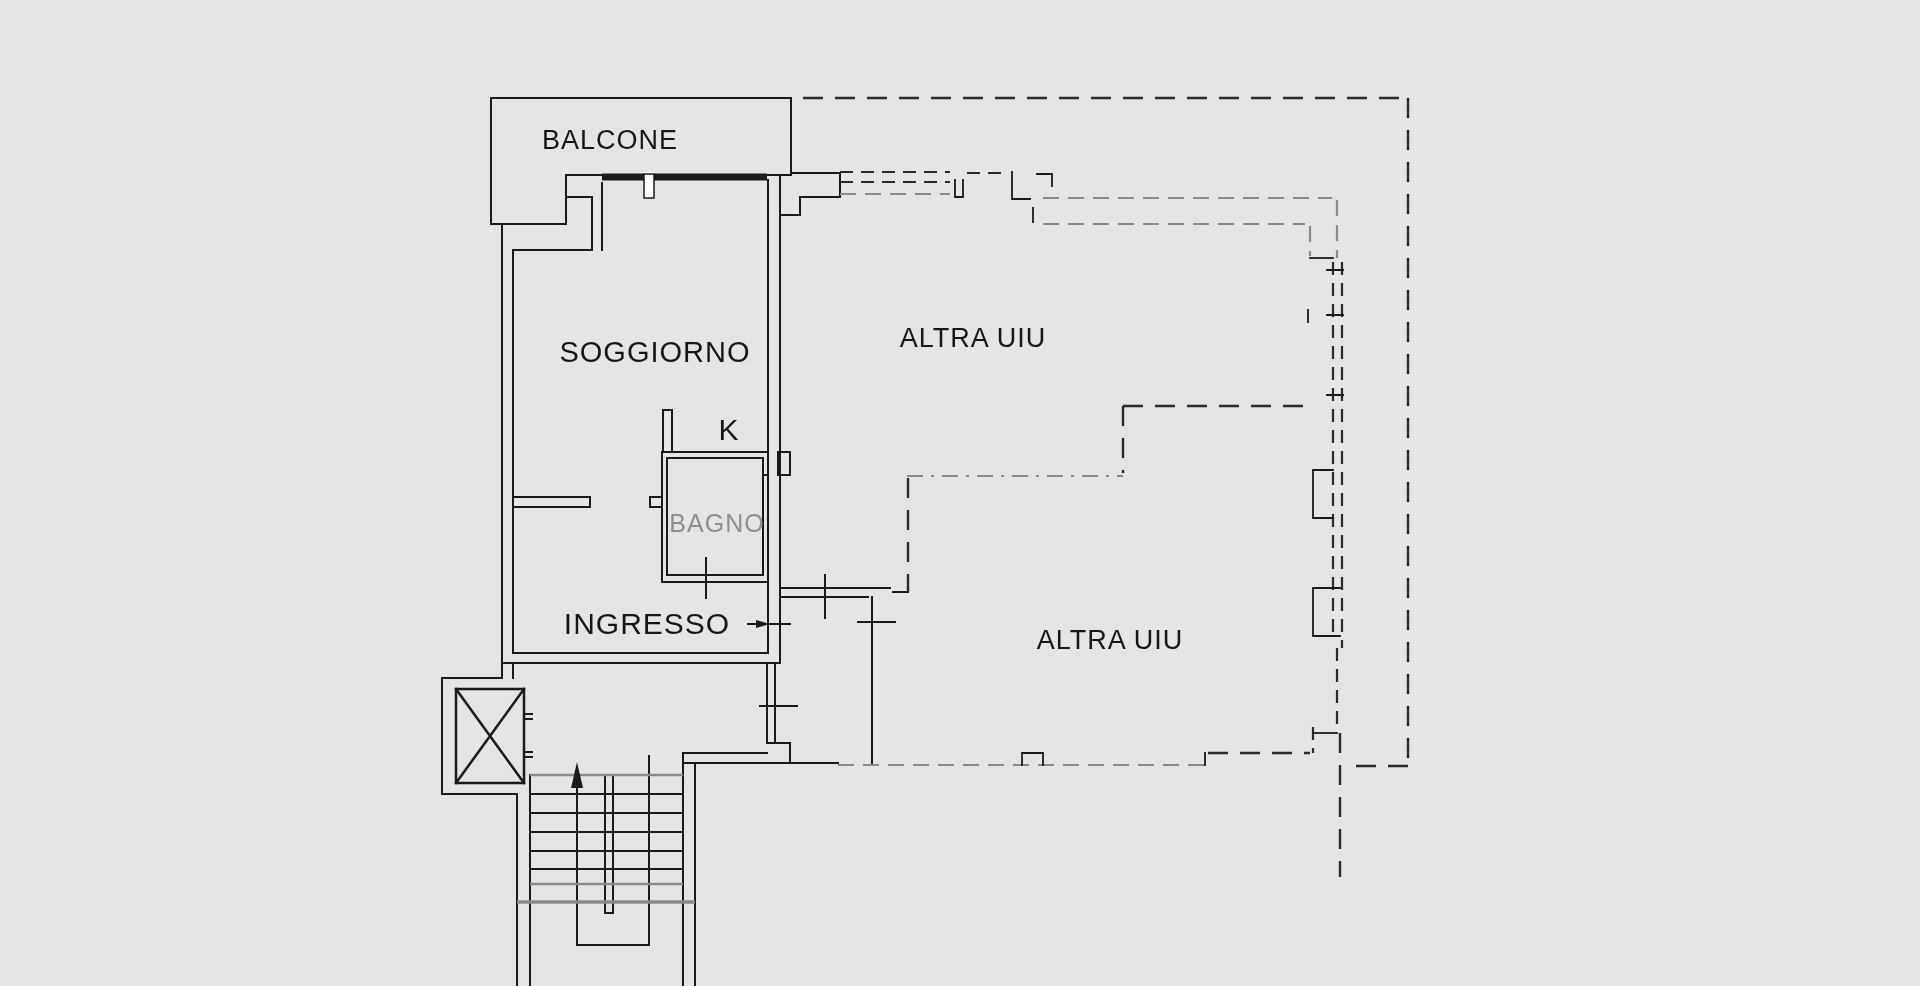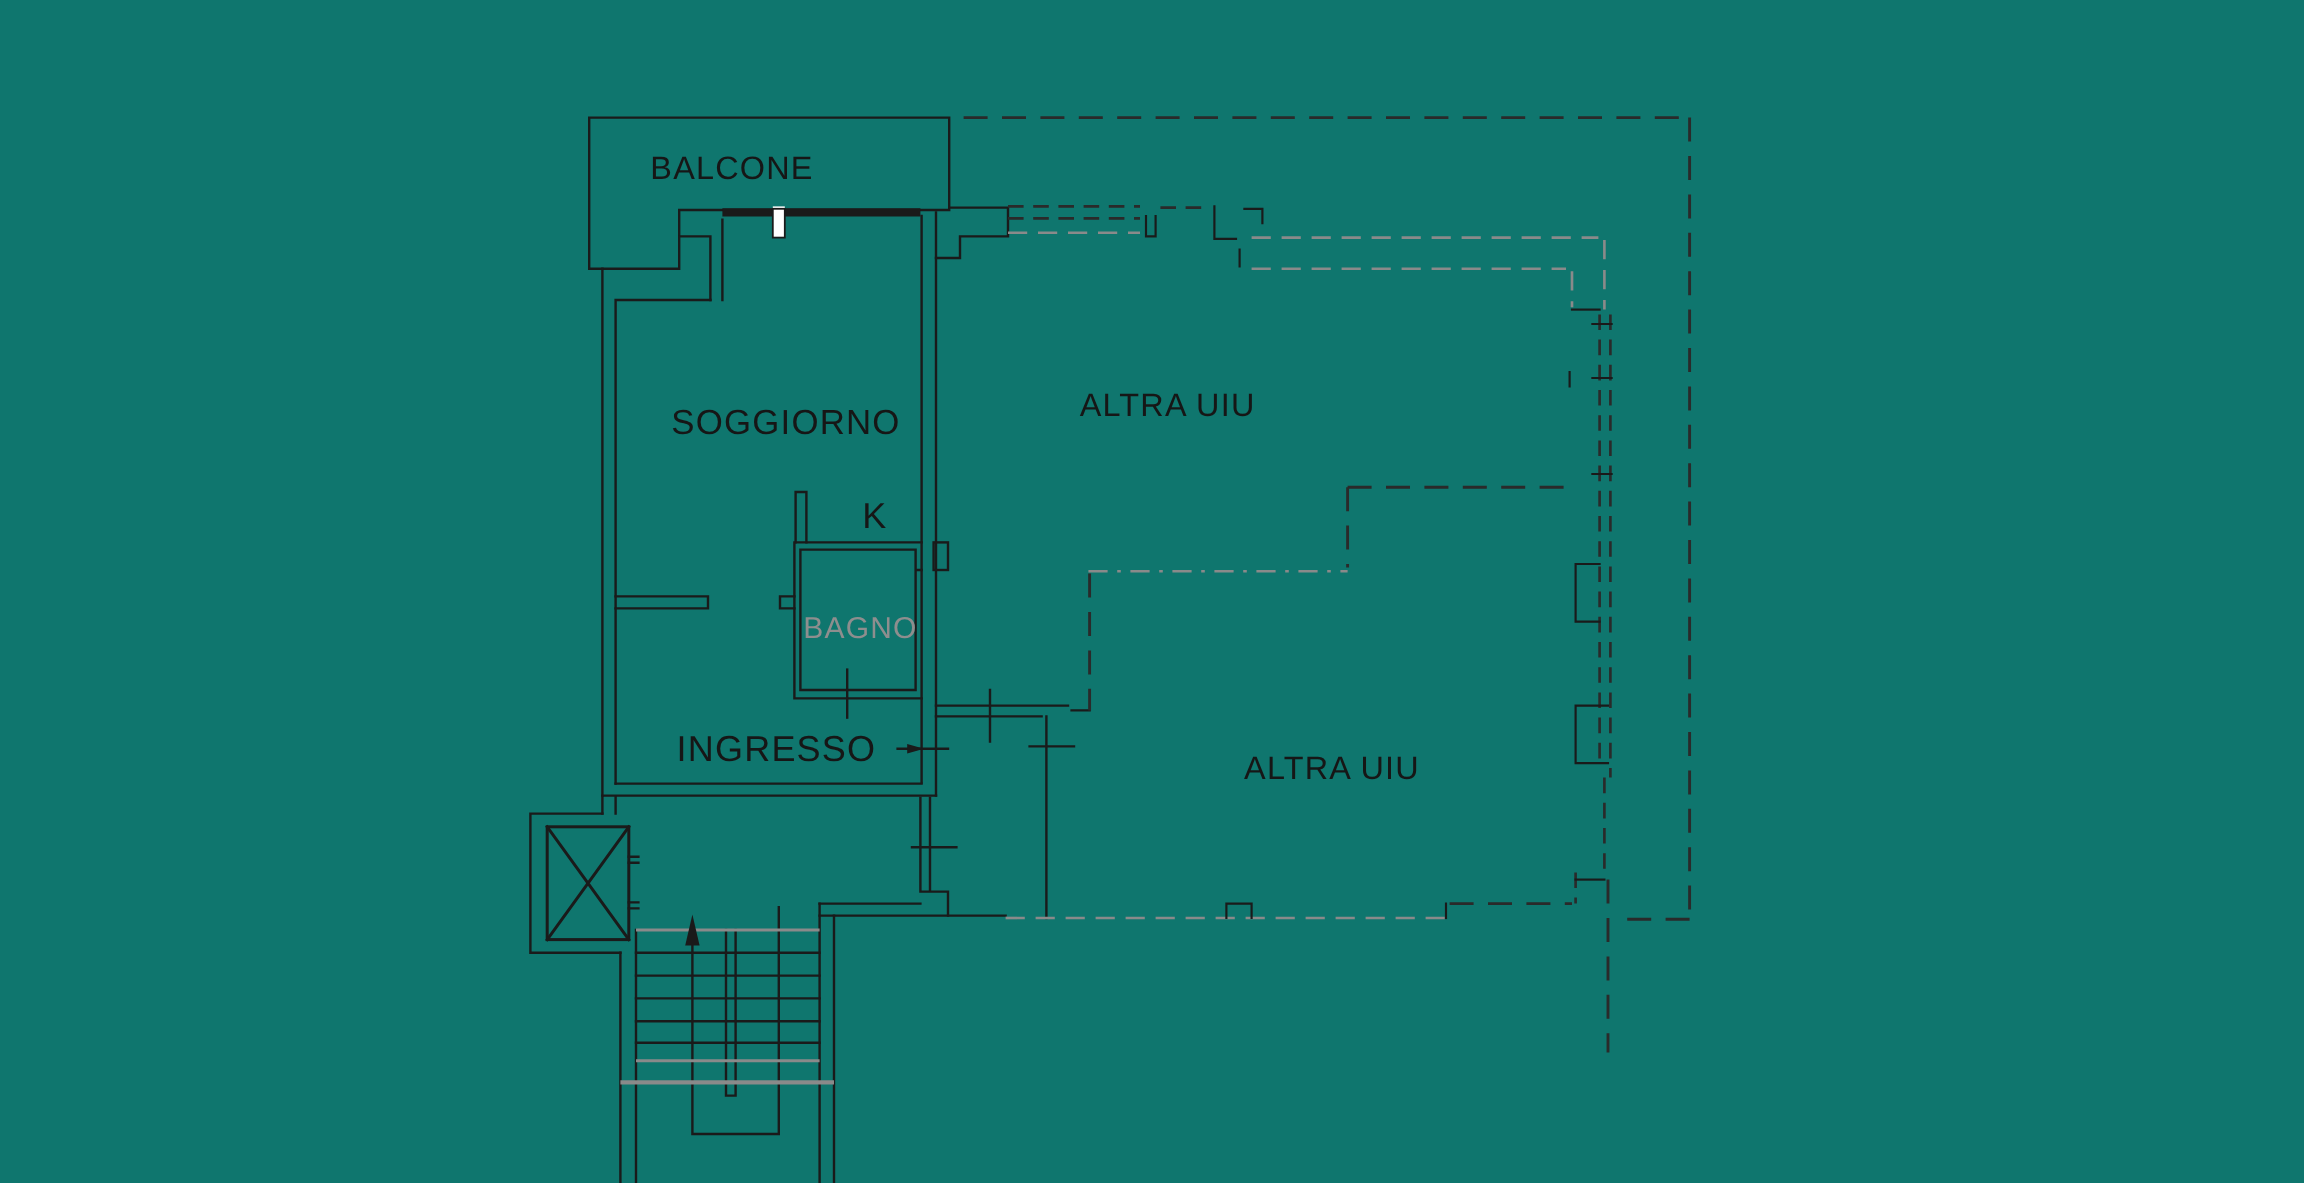--- a/index.html
+++ b/index.html
@@ -3,7 +3,7 @@
 <meta charset="utf-8">
 <style>
   html,body{margin:0;padding:0;background:#ffffff;width:1920px;height:986px;overflow:hidden;}
-  .plan-wrap{position:relative;width:1920px;height:986px;background:#0f766e;}
+  .plan-wrap{position:relative;width:1920px;height:986px;background:#e5e5e5;}
   svg{display:block;}
   text{font-family:"Liberation Sans","DejaVu Sans",sans-serif;letter-spacing:1px;}
   .room-label{fill:#161616;}

